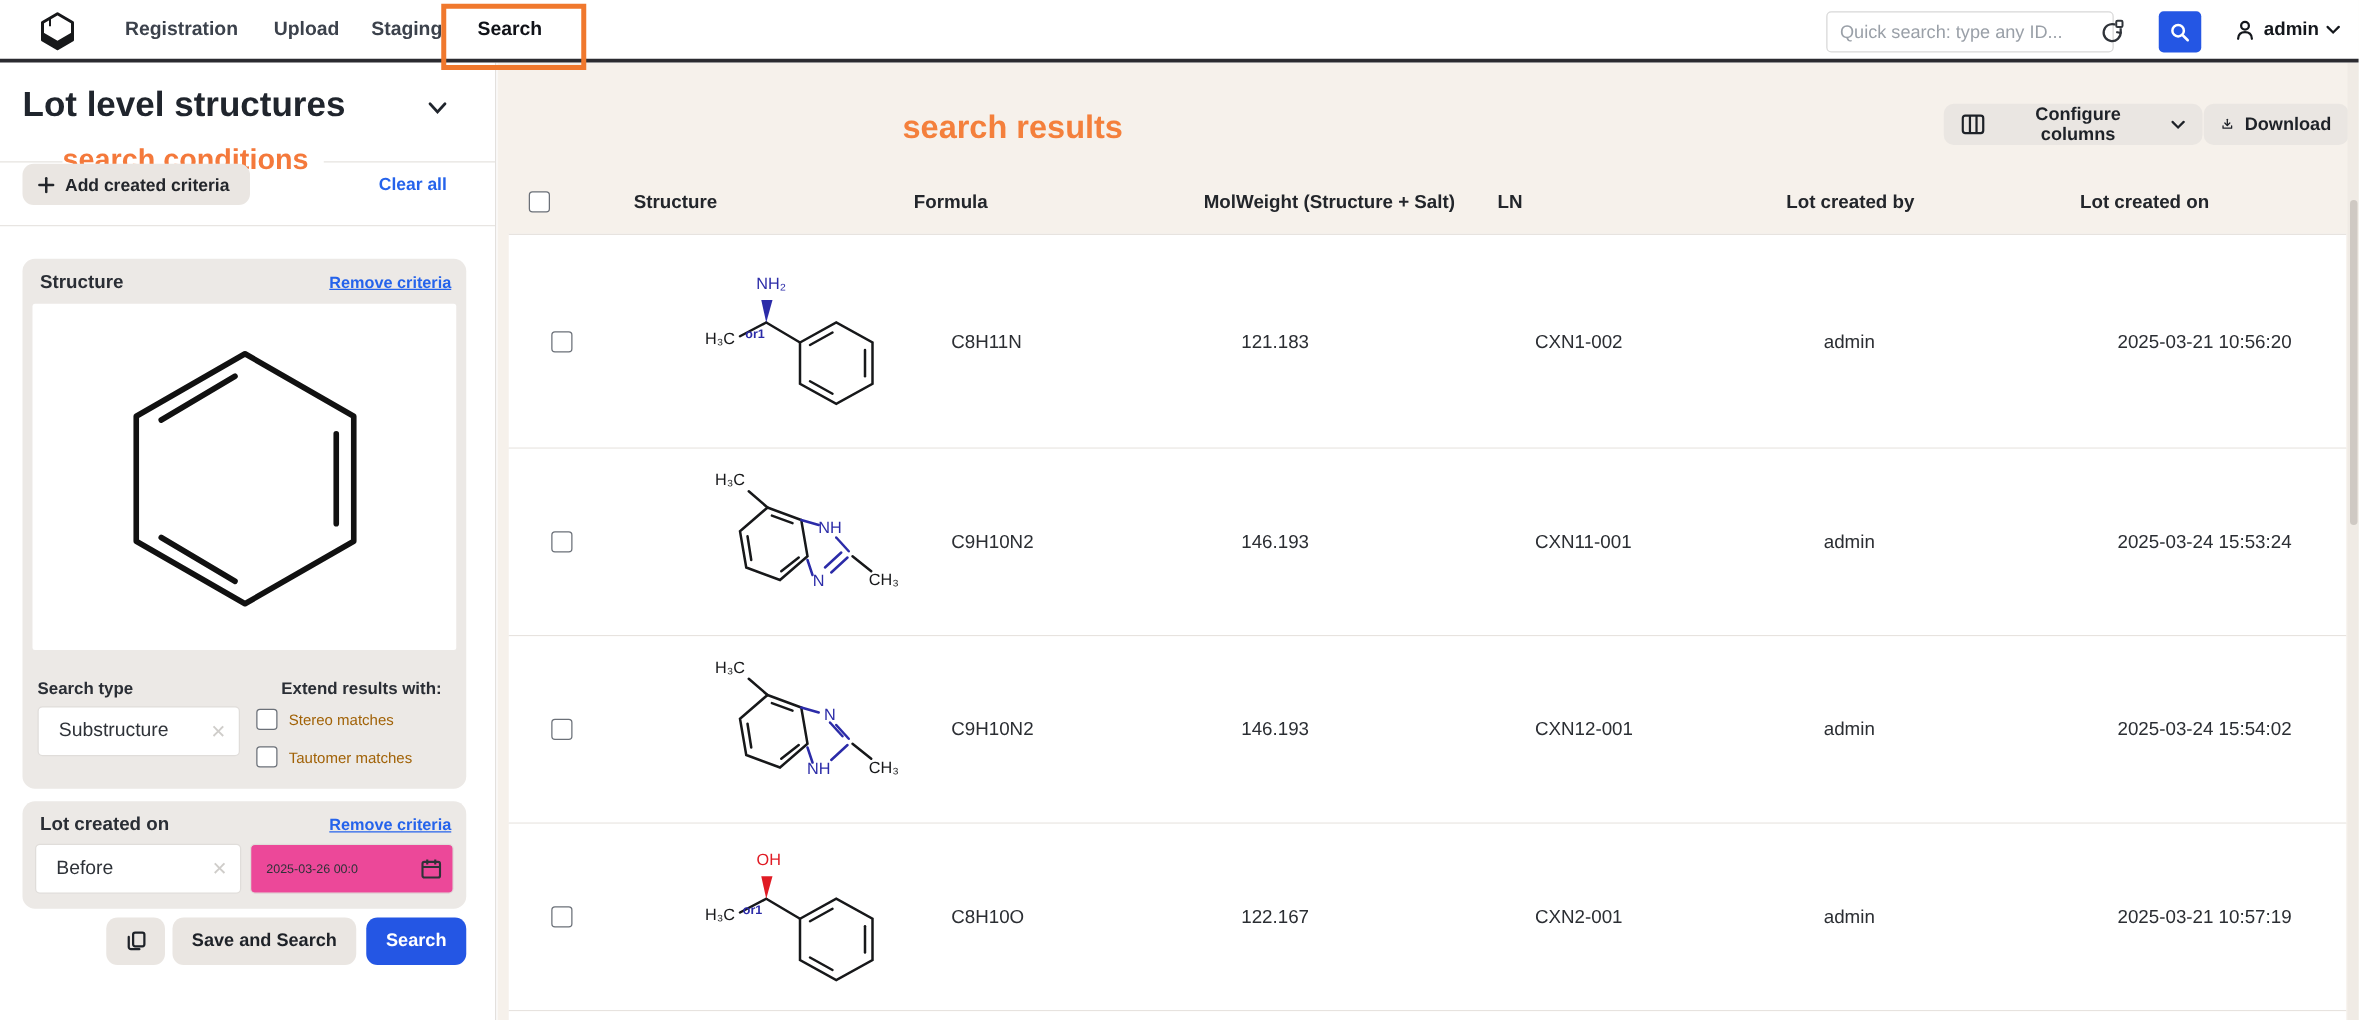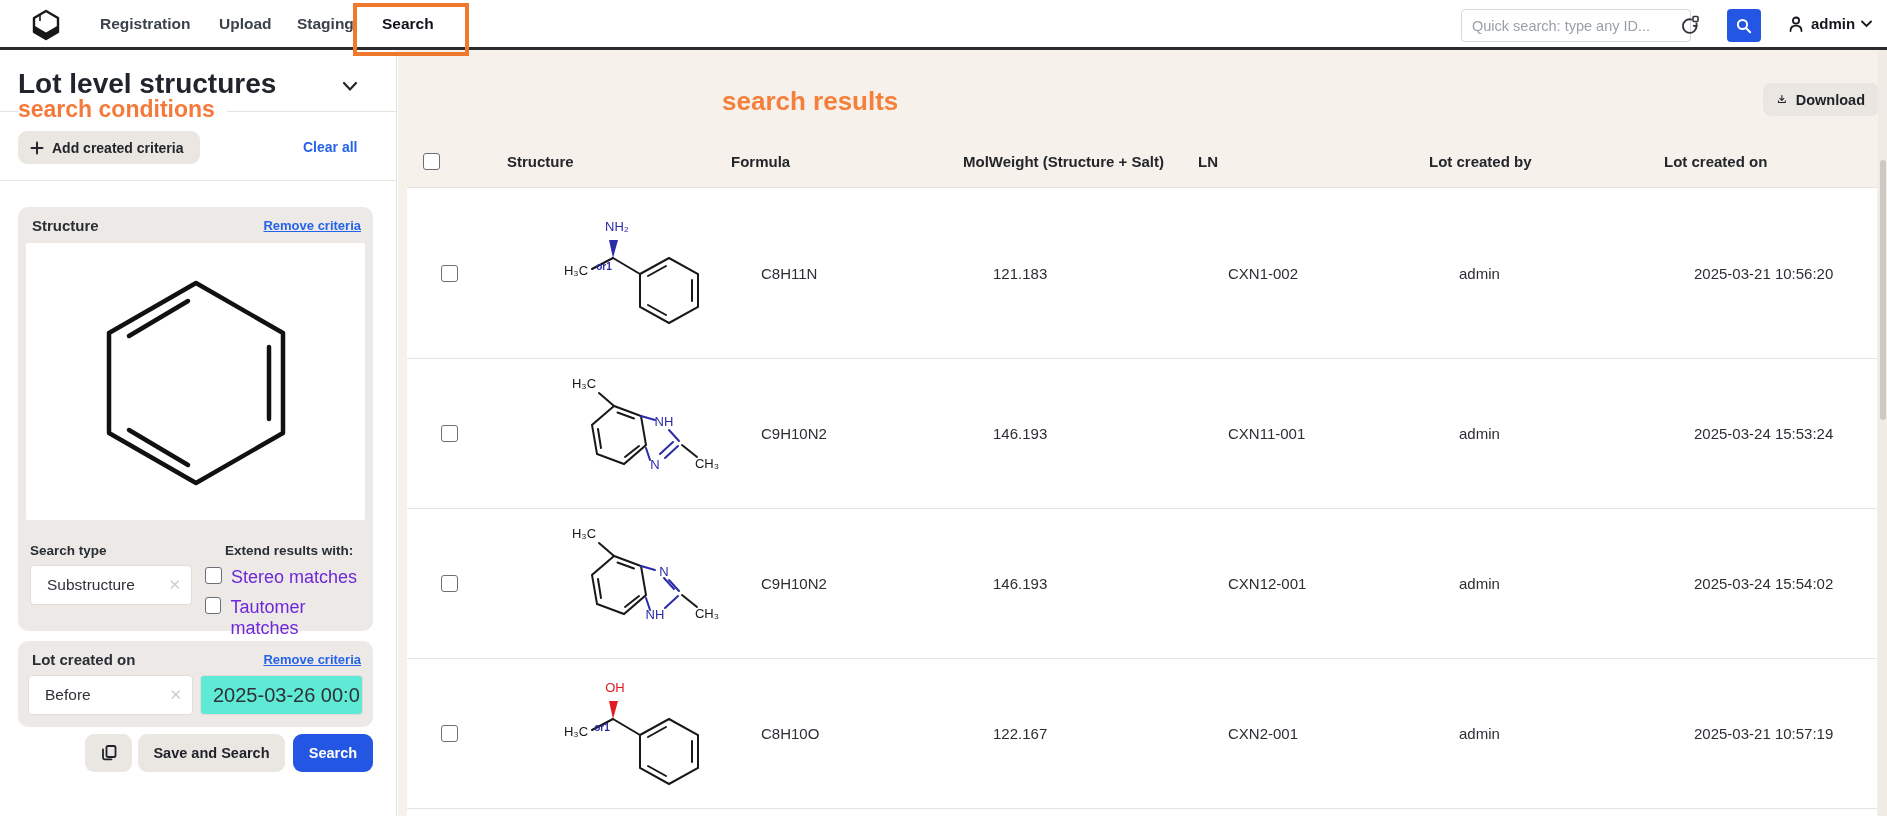--- a/index.html
+++ b/index.html
@@ -234,6 +234,17 @@
   <main class="main">
     <div class="m-title">search results</div>
 
+    <button class="pillbtn cfgbtn">
+      <svg width="19" height="17" viewBox="0 0 19 17">
+        <rect x="1.2" y="1.5" width="16.5" height="14" rx="2" fill="none" stroke="#1e2228" stroke-width="1.8"></rect>
+        <line x1="7" y1="1.5" x2="7" y2="15.5" stroke="#1e2228" stroke-width="1.8"></line>
+        <line x1="12.3" y1="1.5" x2="12.3" y2="15.5" stroke="#1e2228" stroke-width="1.8"></line>
+      </svg>
+      <span>Configure columns</span>
+      <svg width="11" height="8" viewBox="0 0 11 8">
+        <polyline points="1,1.5 5.5,6 10,1.5" fill="none" stroke="#1e2228" stroke-width="1.8" stroke-linecap="round"></polyline>
+      </svg>
+    </button>
     <button class="pillbtn dlbtn">
       <svg width="17" height="17" viewBox="0 0 17 17">
         <line x1="8.5" y1="1.5" x2="8.5" y2="9.5" stroke="#1e2228" stroke-width="1.8" stroke-linecap="round"></line>

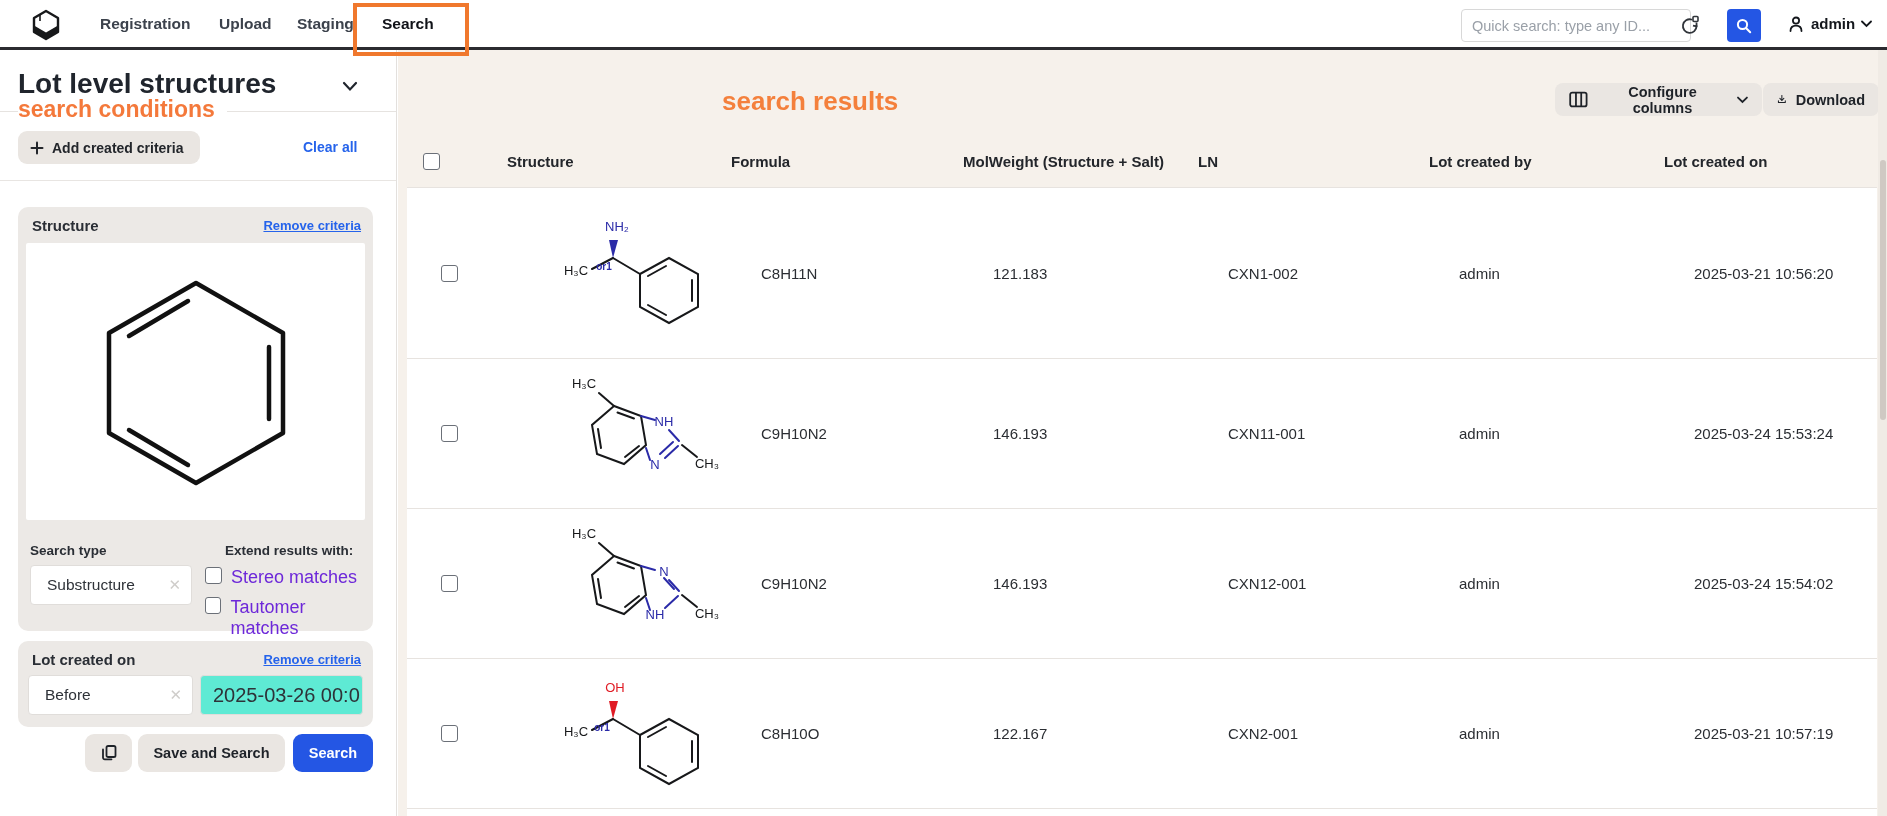--- a/index.html
+++ b/index.html
@@ -34,7 +34,7 @@
              border-right:1px solid #e3e0dd; z-index:2; }
   .sb-title { position:absolute; left:18px; top:18px; font-size:28px; font-weight:700; color:#20252d; }
   .sb-collapse { position:absolute; left:338px; top:24px; width:24px; height:24px; cursor:pointer; }
-  .sb-subrow { position:absolute; left:0; top:46px; width:100%; height:30px; }
+  .sb-subrow { position:absolute; left:0; top:64px; width:100%; height:30px;padding-left:32px; }
   .sb-subrow::before { content:""; position:absolute; left:0; right:0; top:15px; height:1px; background:#e6e3e0; }
   .sb-subtitle { position:relative; margin-left:18px; display:inline-block; background:#fff;
                  padding-right:12px; font-size:23px; font-weight:700; color:#F4793B; }

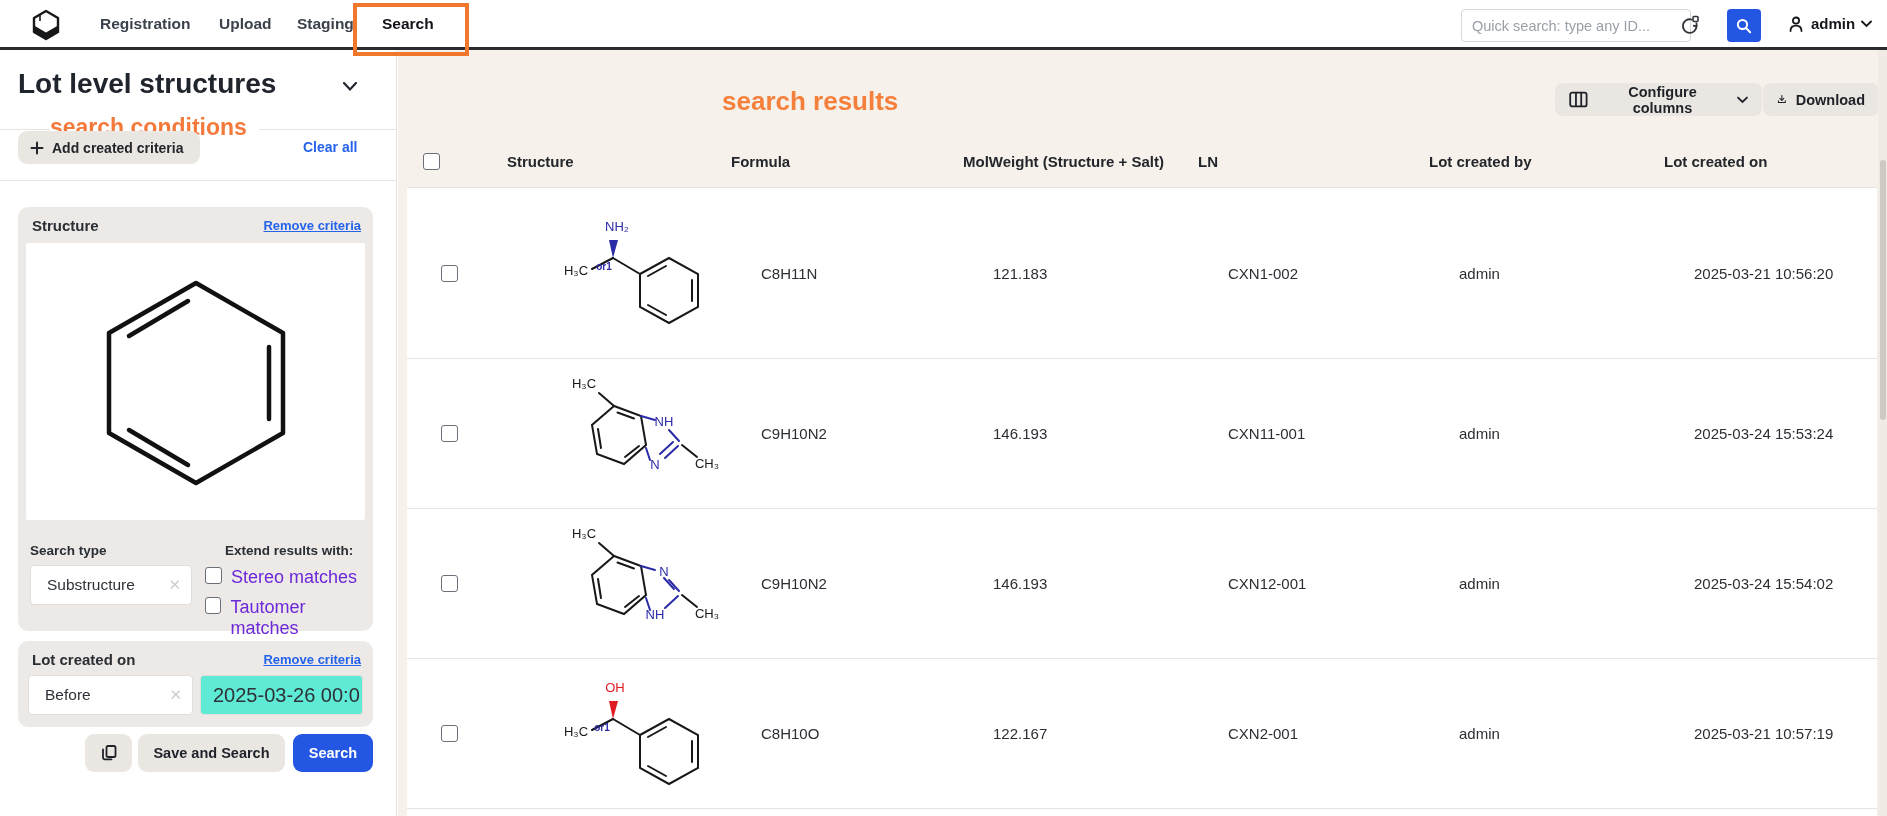--- a/index.html
+++ b/index.html
@@ -58,7 +58,7 @@
                display:flex; align-items:center; justify-content:space-between;
                padding:0 10px 0 16px; font-size:15.5px; color:#2e3238; cursor:pointer; }
   .xmark { color:#cfcdca; font-size:15px; }
-  .chkrow { position:absolute; display:flex; align-items:flex-start; gap:9px; font-size:18px; color:#6d28d9; }
+  .chkrow { position:absolute; display:flex; align-items:center; gap:9px; font-size:12px; color:#a16207; }
   .chk { width:17px; height:17px; background:#fff; border:1.5px solid #6b7078; border-radius:3px; cursor:pointer; }
   .dateinput { position:absolute; background:#5eead4; border:1px solid #e0ddda; border-radius:4px;
                display:flex; align-items:center; justify-content:space-between;

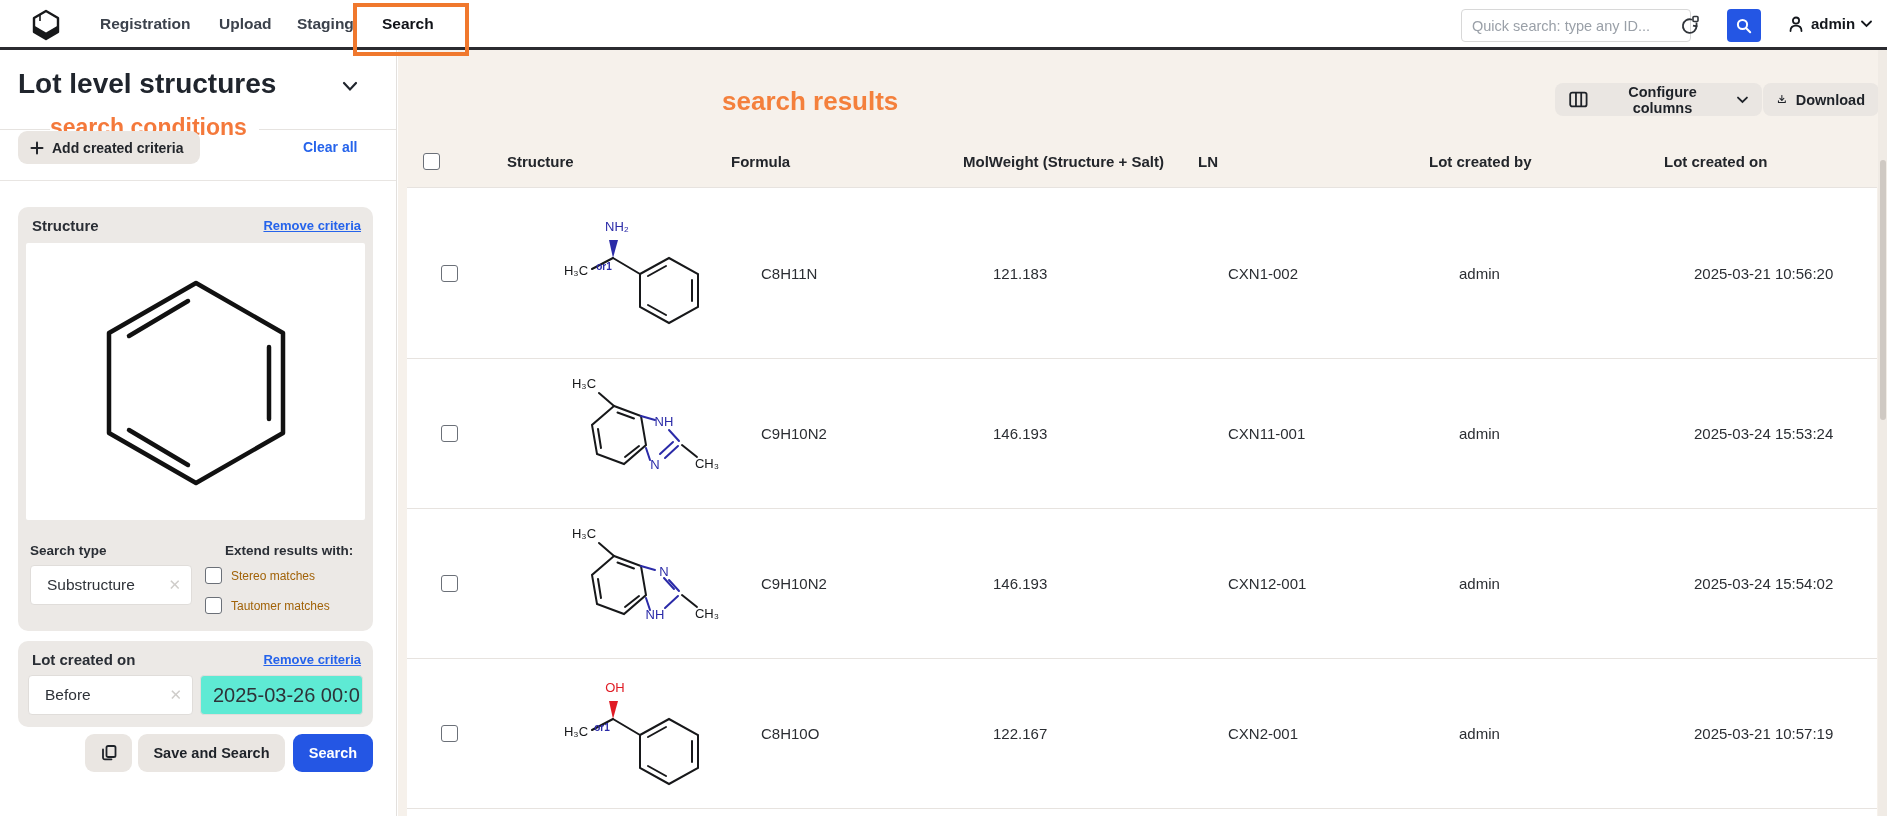--- a/index.html
+++ b/index.html
@@ -60,9 +60,9 @@
   .xmark { color:#cfcdca; font-size:15px; }
   .chkrow { position:absolute; display:flex; align-items:center; gap:9px; font-size:12px; color:#a16207; }
   .chk { width:17px; height:17px; background:#fff; border:1.5px solid #6b7078; border-radius:3px; cursor:pointer; }
-  .dateinput { position:absolute; background:#5eead4; border:1px solid #e0ddda; border-radius:4px;
+  .dateinput { position:absolute; background:#ec4899; border:1px solid #e0ddda; border-radius:4px;
                display:flex; align-items:center; justify-content:space-between;
-               padding:0 8px 0 12px; font-size:20px; color:#2e3238; cursor:pointer; white-space:nowrap; overflow:hidden; }
+               padding:0 8px 0 12px; font-size:10px; color:#2e3238; cursor:pointer; white-space:nowrap; overflow:hidden; }
   .sb-actions { position:absolute; left:0; top:684px; width:100%; height:44px; }
   .iconbtn { position:absolute; left:85px; top:0; width:47px; height:38px; background:#EAE6E2;
              border:none; border-radius:9px; cursor:pointer; display:flex; align-items:center; justify-content:center; }

